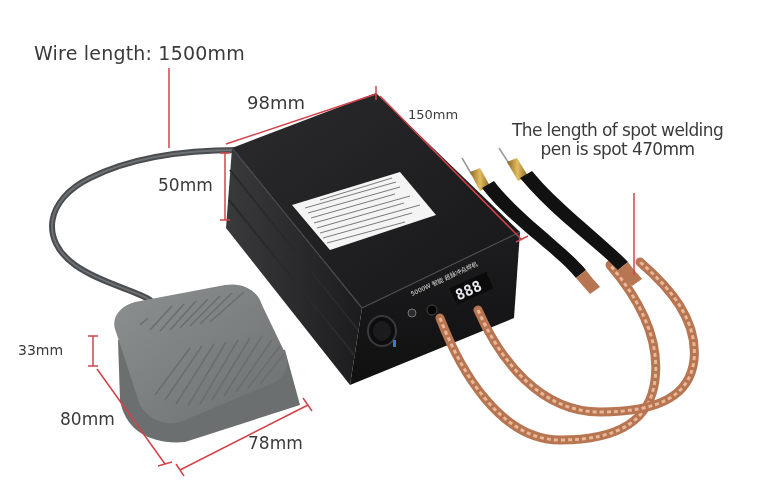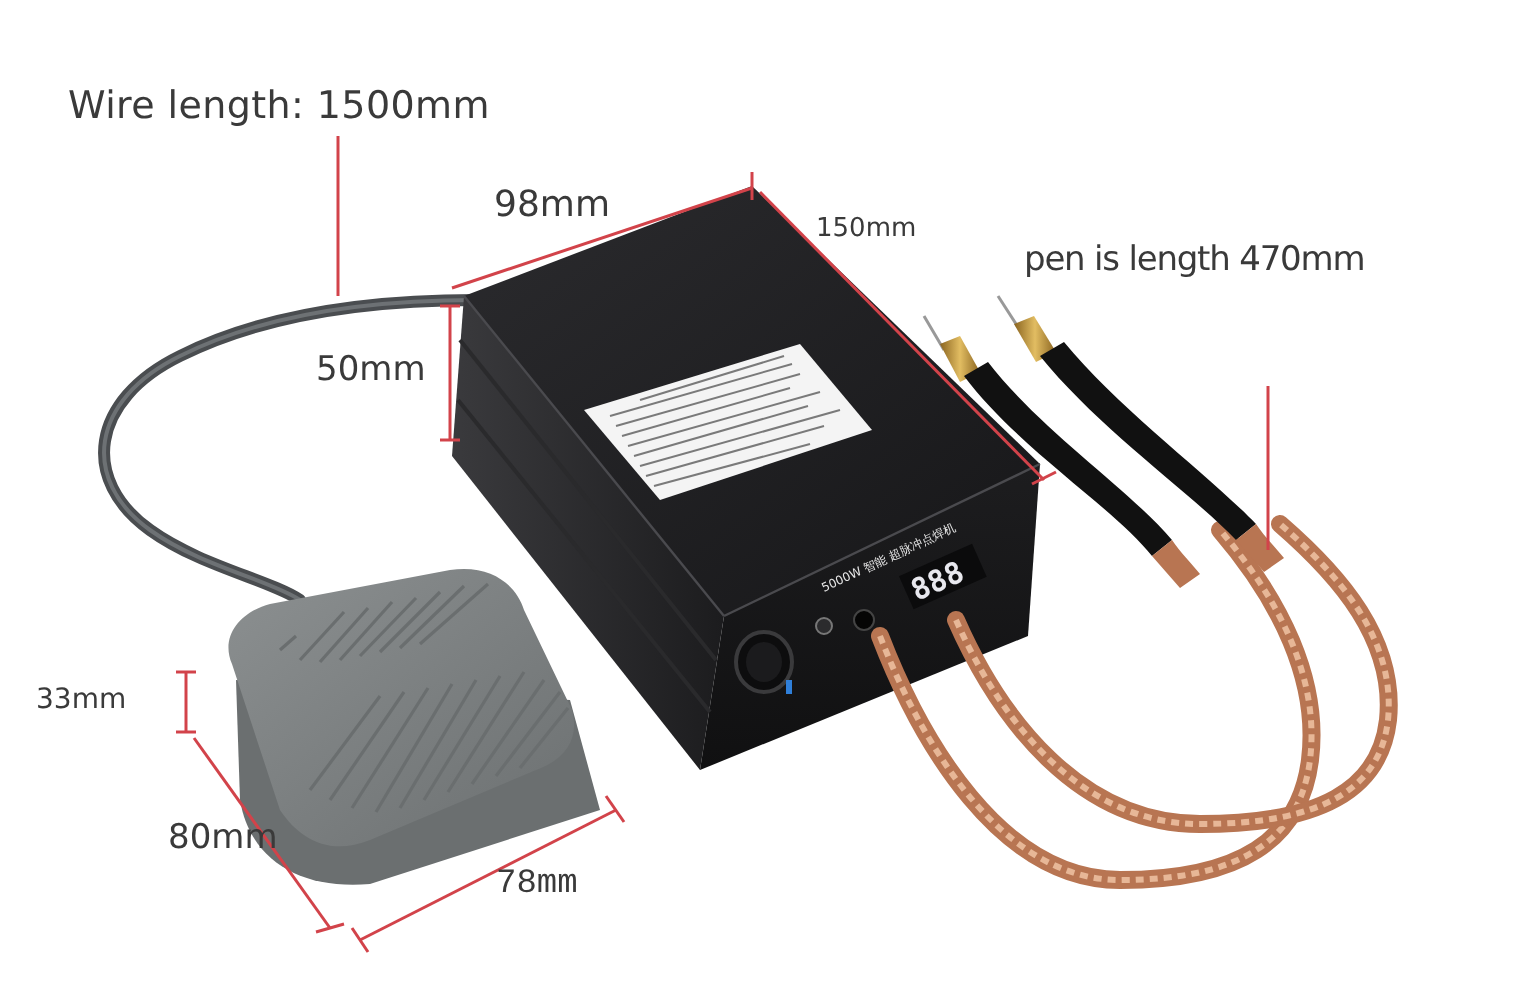--- a/index.html
+++ b/index.html
@@ -182,6 +182,7 @@
   <div class="label lbl-80">80mm</div>
   <div class="label lbl-78">78mm</div>
   <div class="label lbl-pen">
+    <span>The length of spot welding</span>
     <span>pen is length 470mm</span>
   </div>
 </div>

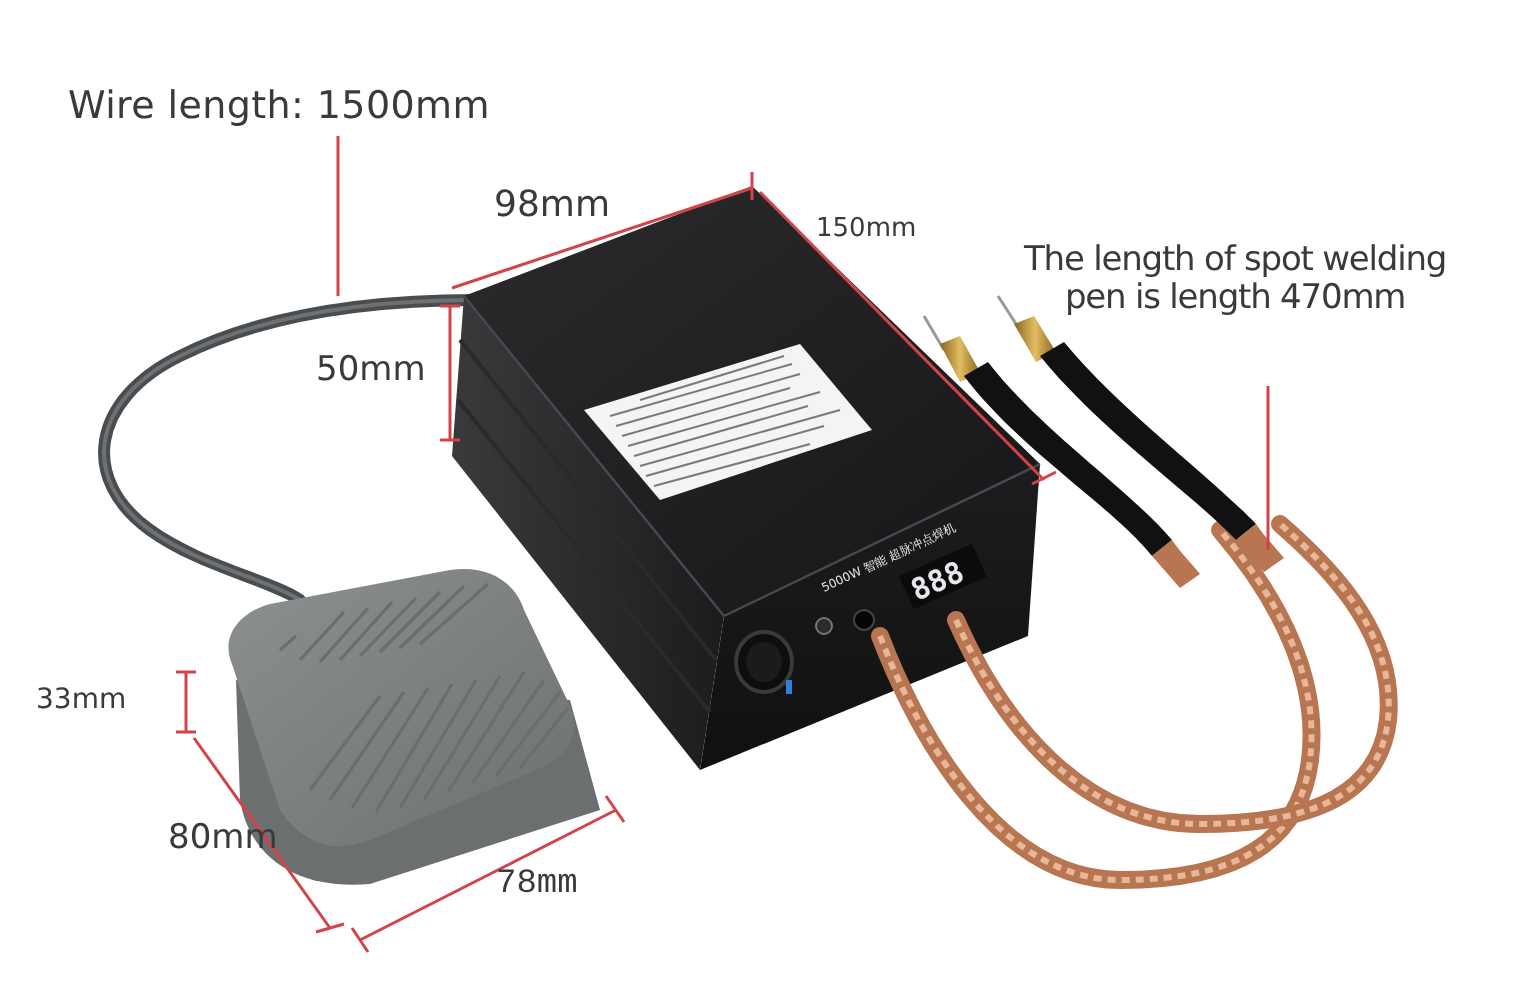--- a/index.html
+++ b/index.html
@@ -183,7 +183,7 @@
   <div class="label lbl-78">78mm</div>
   <div class="label lbl-pen">
     <span>The length of spot welding</span>
-    <span>pen is length 470mm</span>
+    <span>pen is spot 470mm</span>
   </div>
 </div>
 

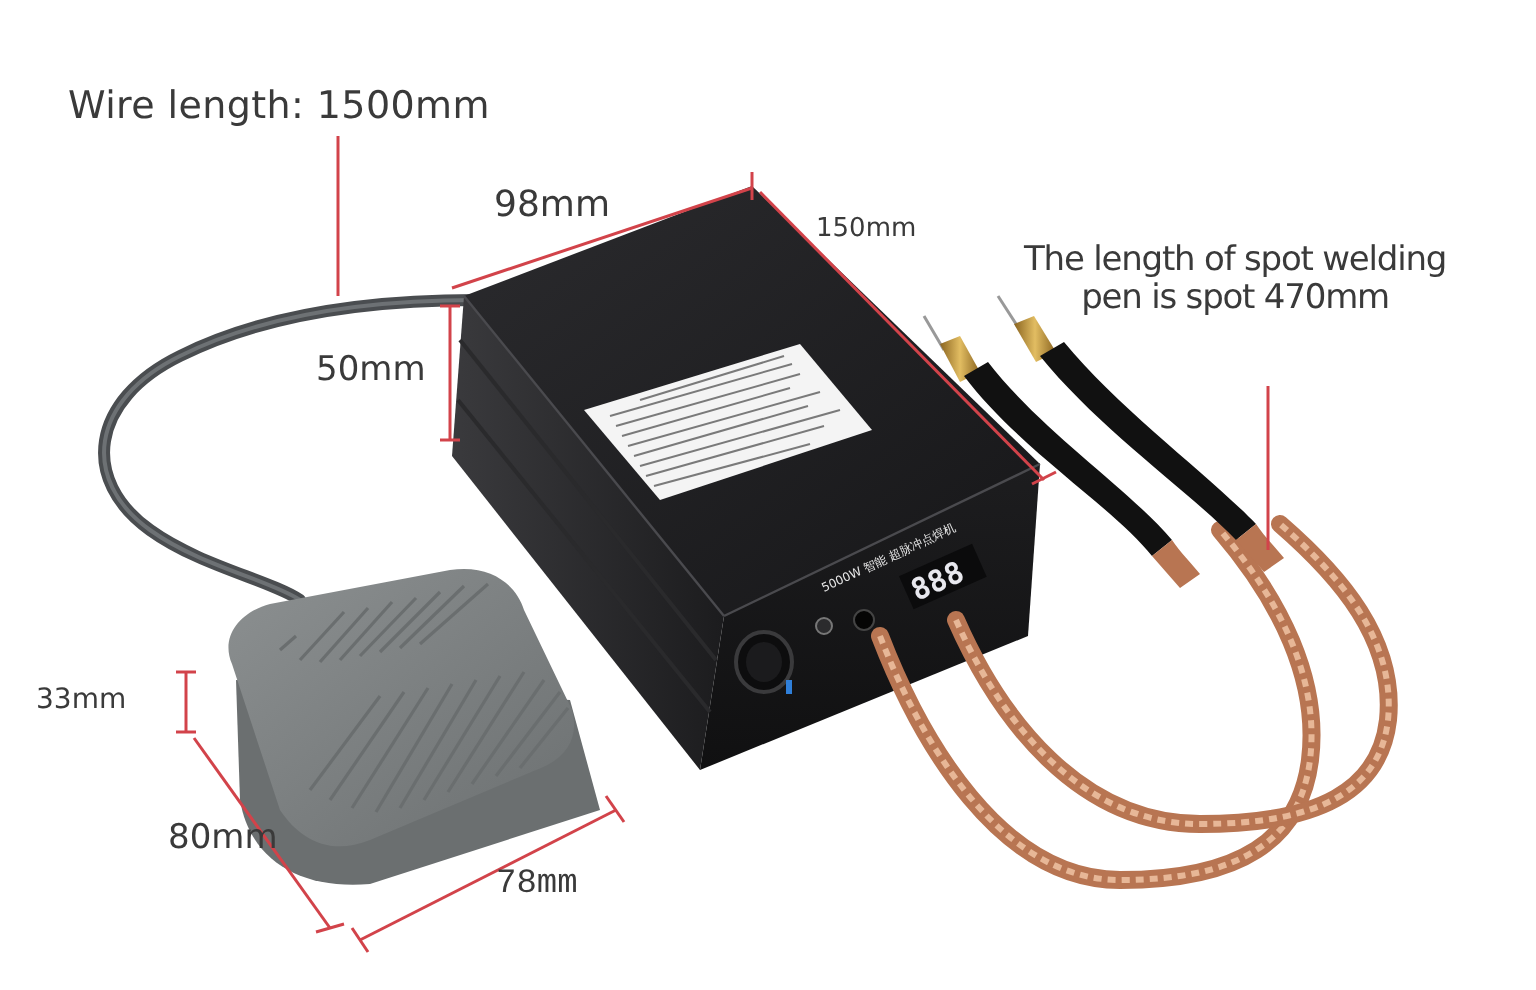--- a/index.html
+++ b/index.html
@@ -11,7 +11,7 @@
   .lbl-150 { left:408px; top:107px; font-size:13px; }
   .lbl-50 { left:158px; top:175px; font-size:17px;text-align:center; }
   .lbl-33 { left:18px; top:342px; font-size:14px; }
-  .lbl-80 { left:60px; top:409px; font-size:17px;margin-left:24px; }
+  .lbl-80 { left:60px; top:409px; font-size:17px; }
   .lbl-78 { left:248px; top:433px; font-size:17px;font-family:Liberation Mono, monospace; }
   .lbl-pen { left:512px; top:121px; font-size:17px; line-height:19px; text-align:center; letter-spacing:-0.6px; }
   .lbl-pen span { display:block; }

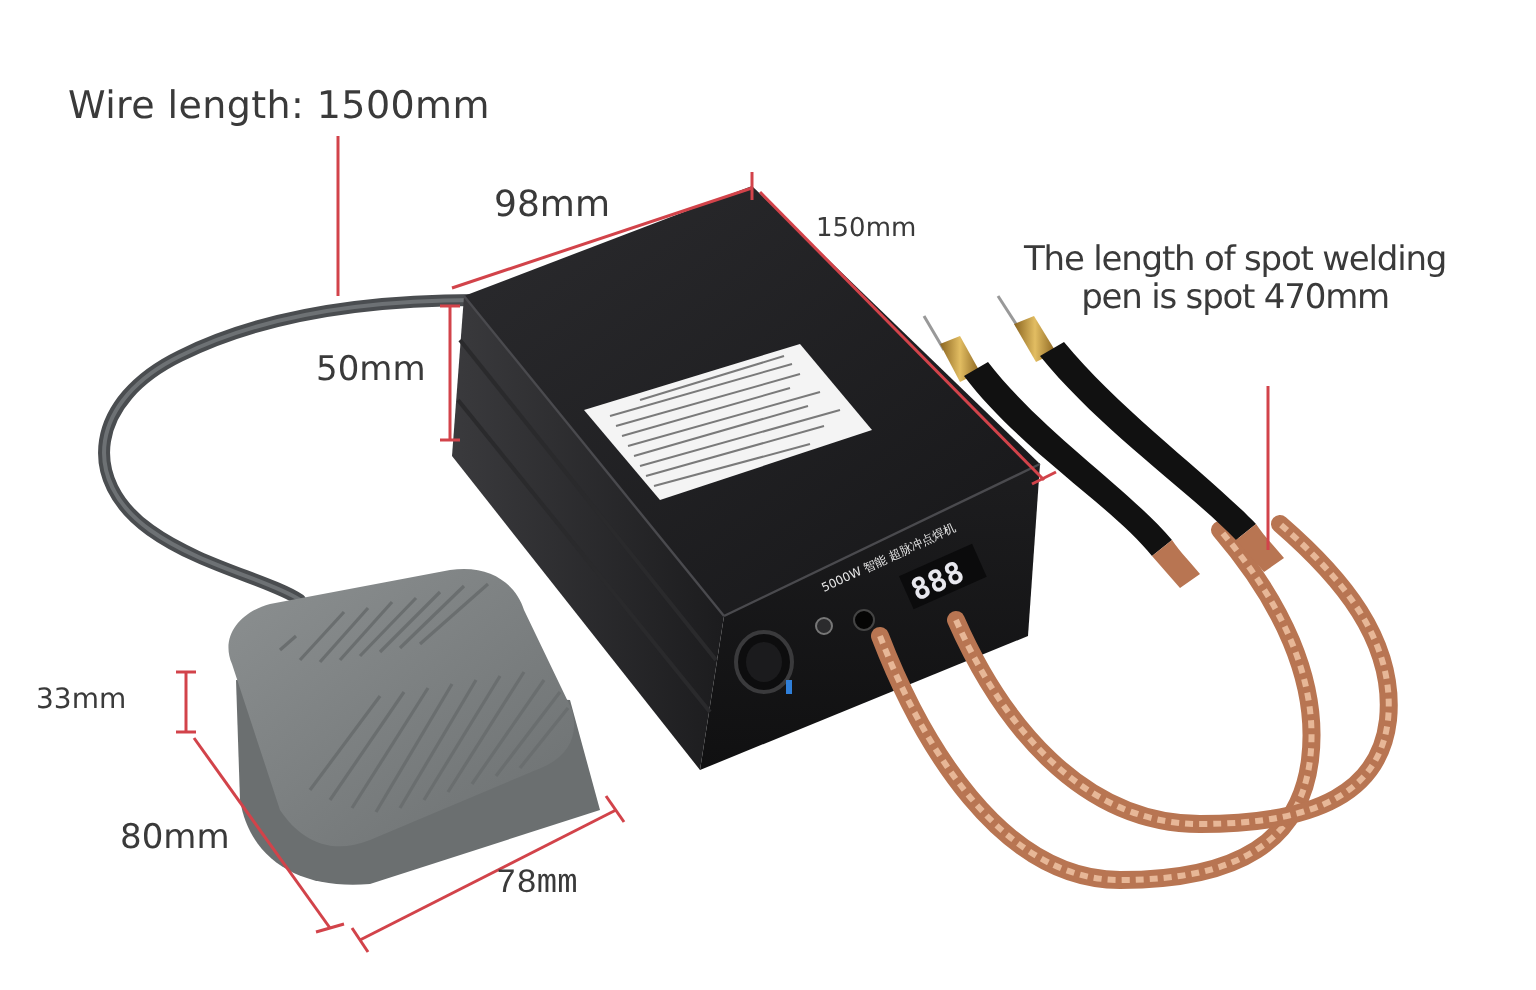--- a/index.html
+++ b/index.html
@@ -12,7 +12,7 @@
   .lbl-50 { left:158px; top:175px; font-size:17px;text-align:center; }
   .lbl-33 { left:18px; top:342px; font-size:14px; }
   .lbl-80 { left:60px; top:409px; font-size:17px; }
-  .lbl-78 { left:248px; top:433px; font-size:17px;font-family:Liberation Mono, monospace; }
+  .lbl-78 { left:248px; top:433px; font-size:17px; }
   .lbl-pen { left:512px; top:121px; font-size:17px; line-height:19px; text-align:center; letter-spacing:-0.6px; }
   .lbl-pen span { display:block; }
 </style>

